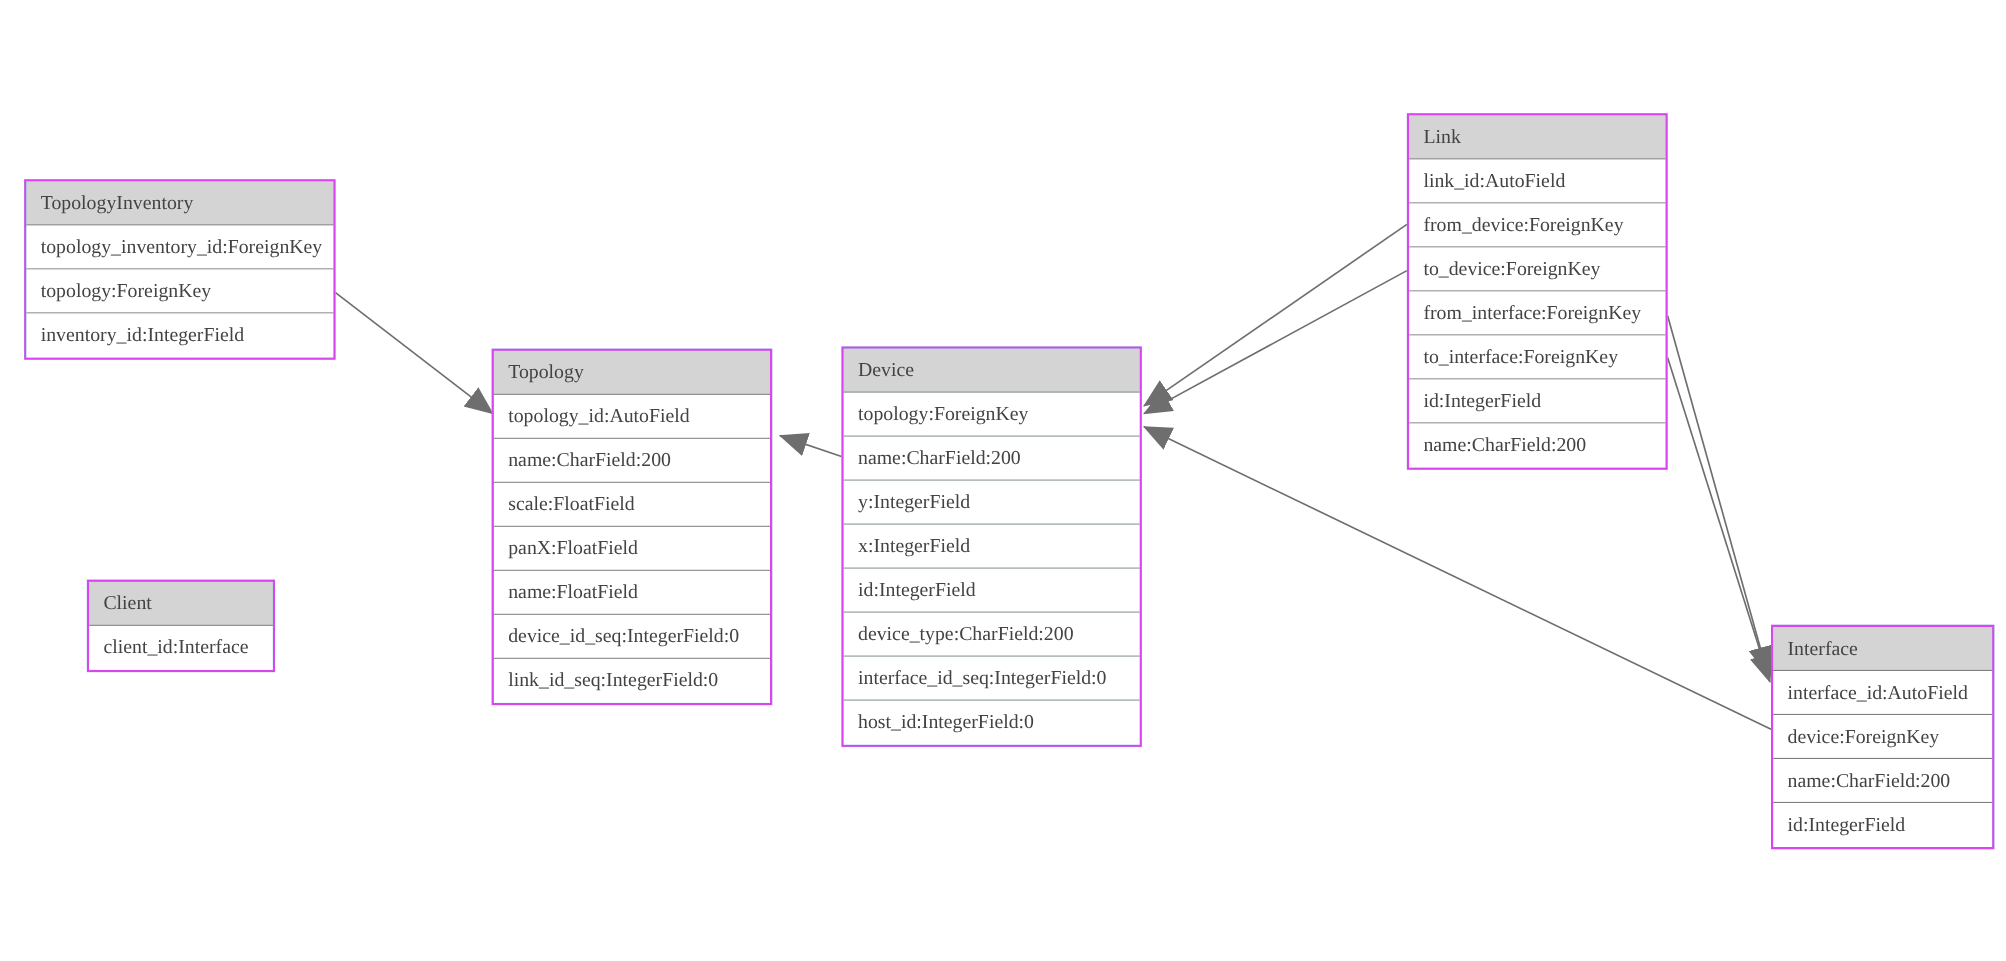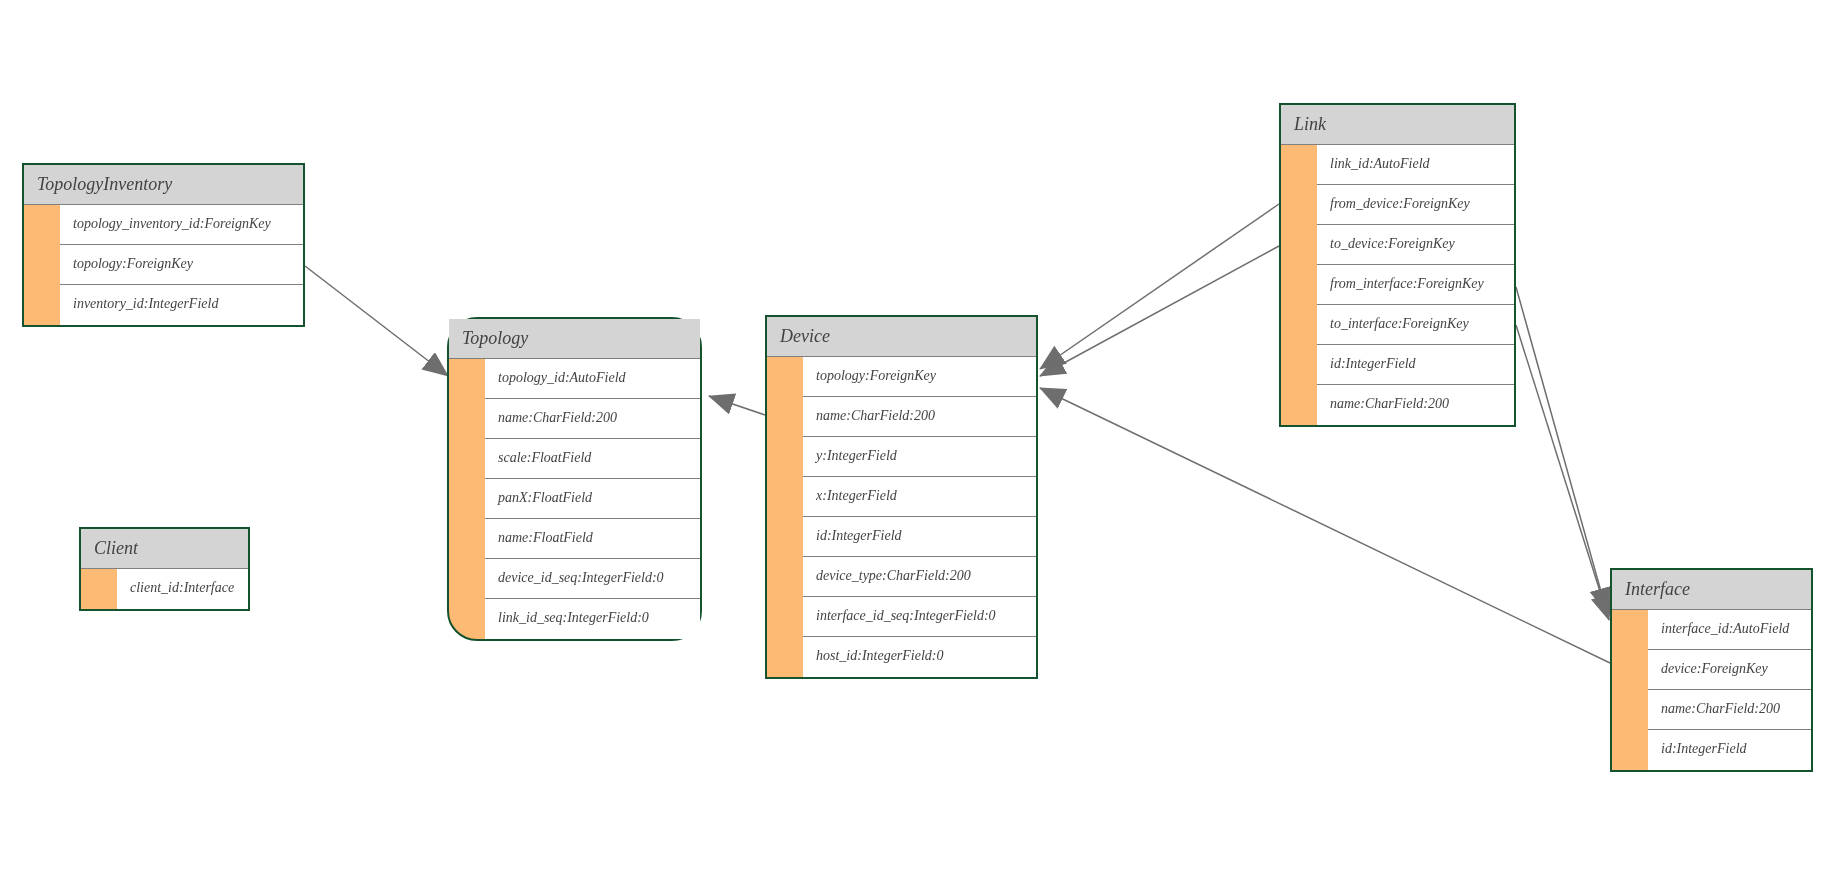--- a/index.html
+++ b/index.html
@@ -21,9 +21,8 @@
   }
   .entity {
     position: absolute;
-    background: #fdba74;
-    border: 2px solid #14532d;
-    font-style: italic;
+    background: #5eead4;
+    border: 2px solid #d946ef;
   }
   .entity .th {
     height: 40px;

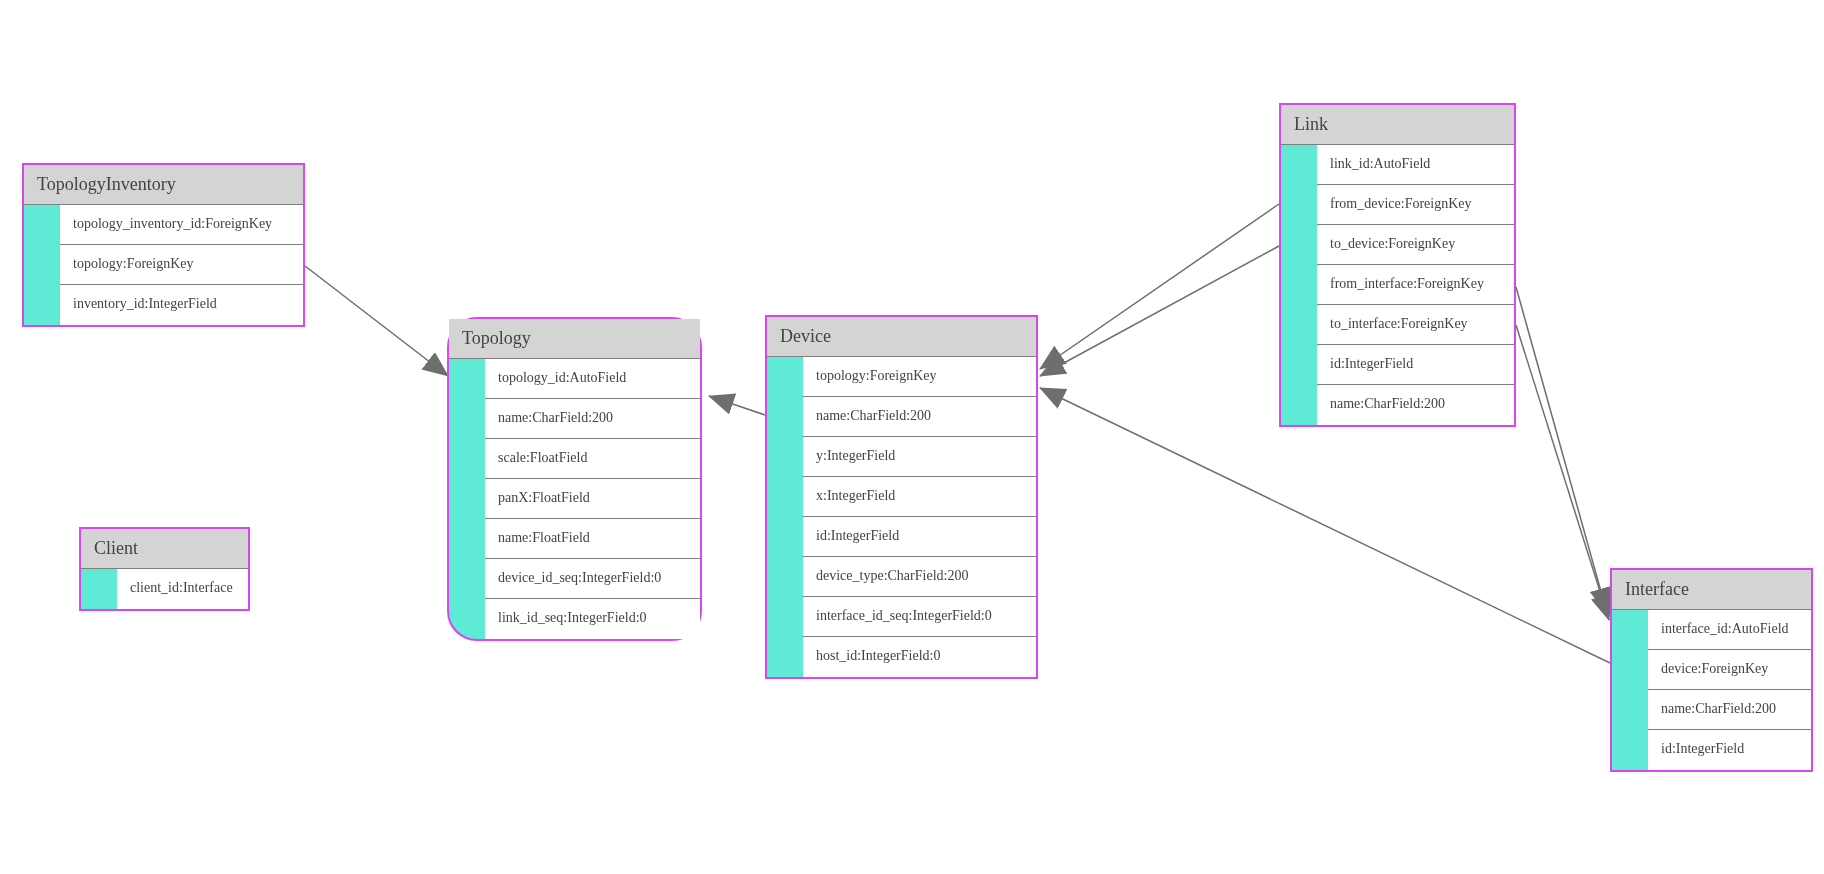--- a/index.html
+++ b/index.html
@@ -40,10 +40,9 @@
     background: #ffffff;
     border-bottom: 1px solid #7f7f7f;
     padding-left: 13px;
-    font-size: 14px;
+    font-size: 18px;
     white-space: nowrap;
     overflow: hidden;
-    margin-left: 36px;
   }
   .entity .tr:last-child { border-bottom: none; }
 

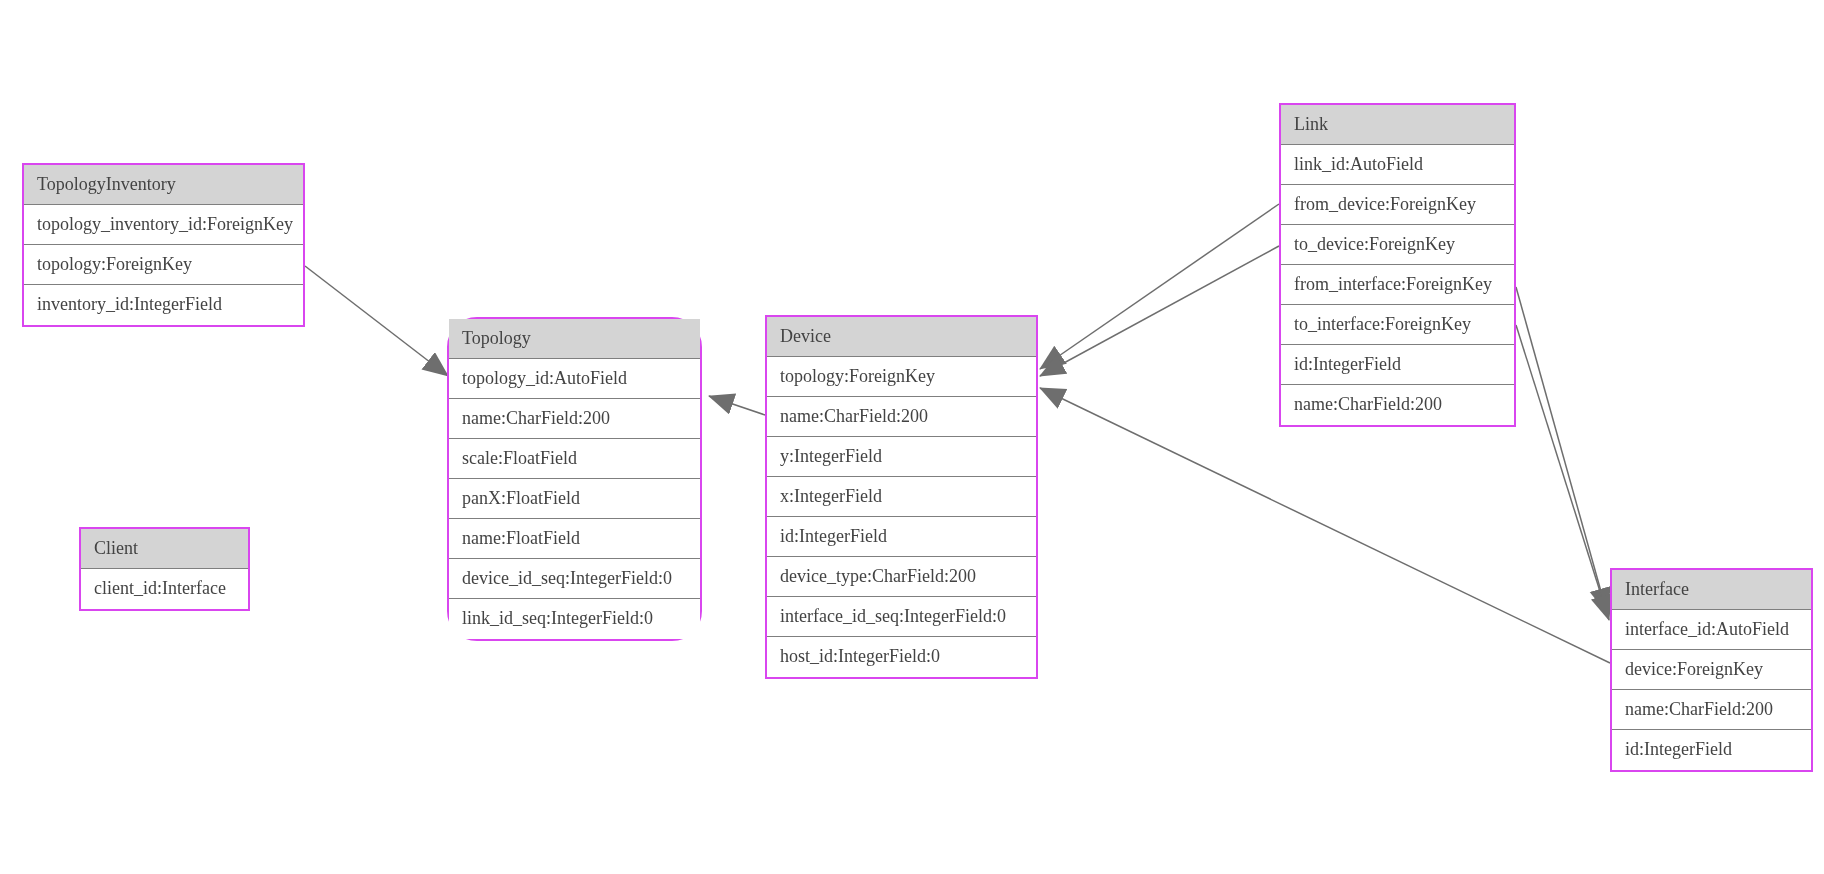--- a/index.html
+++ b/index.html
@@ -48,7 +48,7 @@
 
   
   #t-topology-inventory { left: 22px;   top: 163px; width: 283px; }
-  #t-topology           { left: 447px;  top: 317px; width: 255px; border-radius: 30px; }
+  #t-topology           { left: 447px;  top: 317px; width: 255px; }
   #t-client             { left: 79px;   top: 527px; width: 171px; }
   #t-device             { left: 765px;  top: 315px; width: 273px; }
   #t-link               { left: 1279px; top: 103px; width: 237px; }

